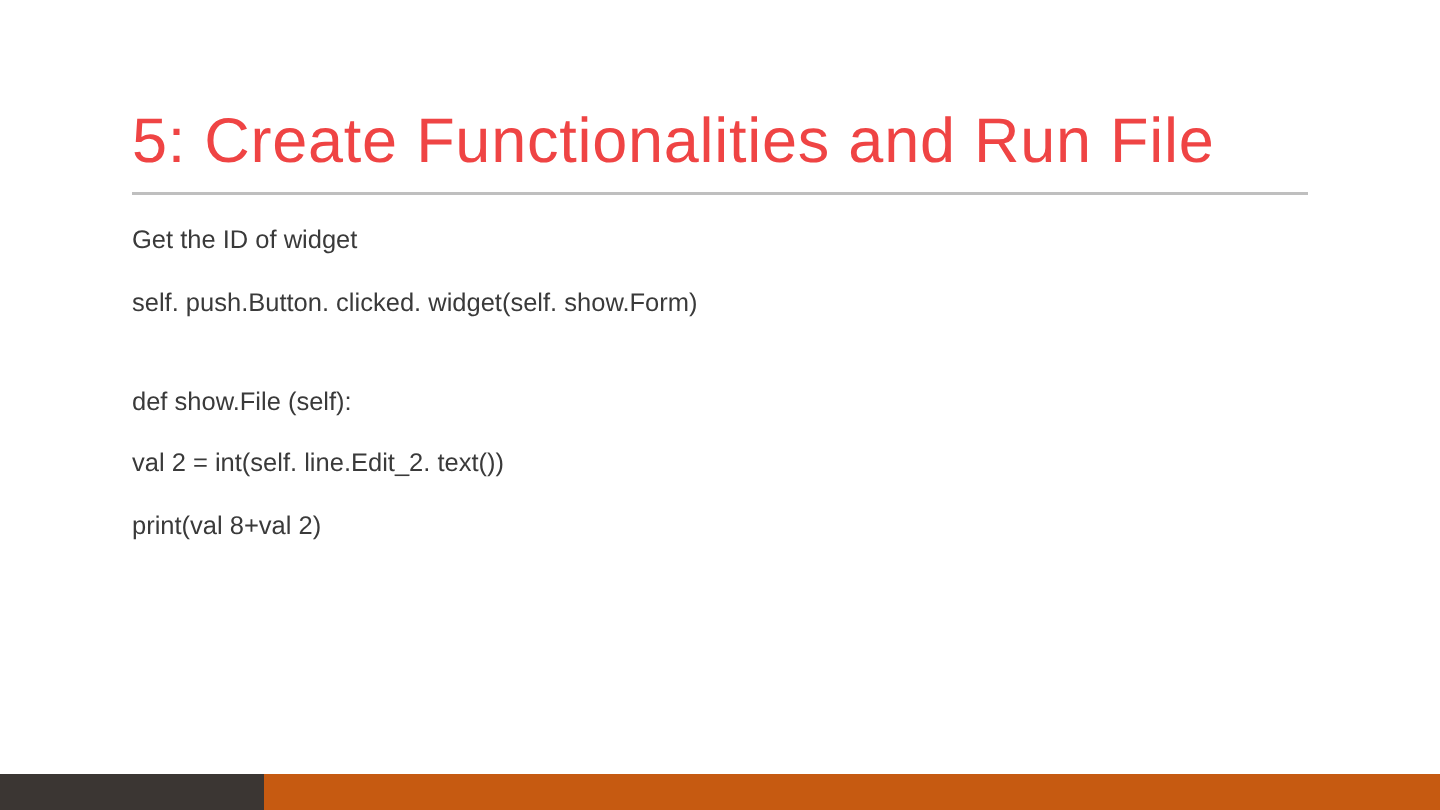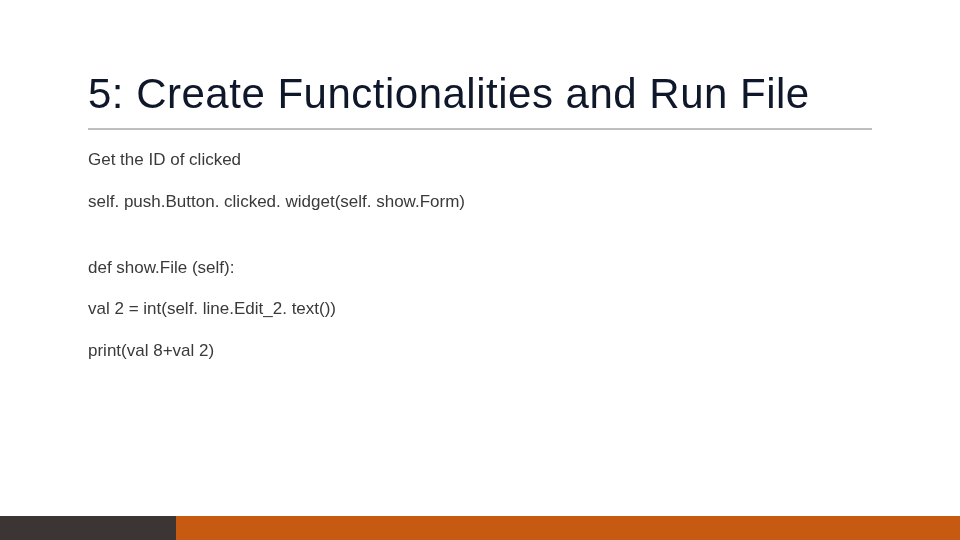--- a/index.html
+++ b/index.html
@@ -25,7 +25,7 @@
     top: 70px;
     font-size: 42px;
     font-weight: 300;
-    color: #0f172a;
+    color: #ef4444;
     letter-spacing: 0.5px;
   }
   .title-rule {

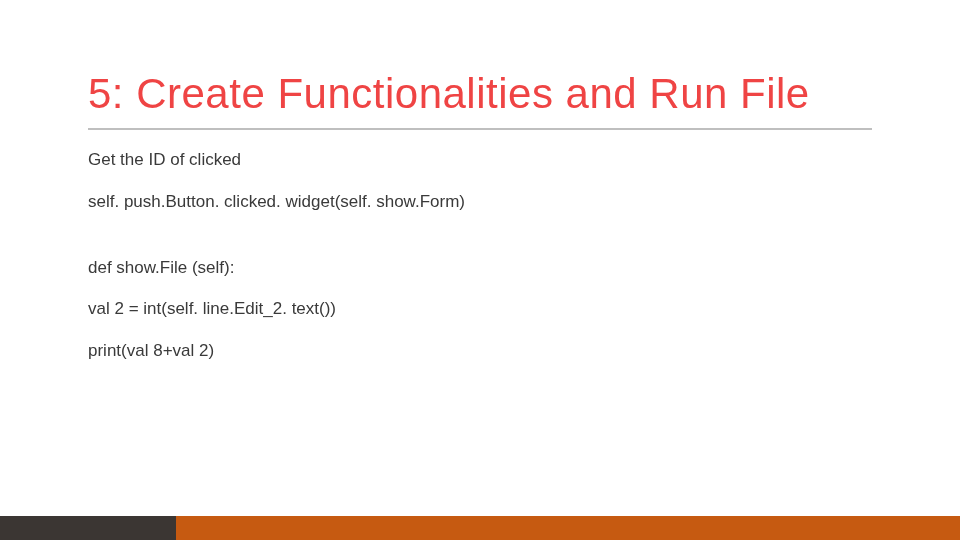--- a/index.html
+++ b/index.html
@@ -79,7 +79,7 @@
   <div class="title-rule"></div>
 
   <div class="body">
-    <p>Get the ID of clicked</p>
+    <p>Get the ID of widget</p>
     <p>self. push.Button. clicked. widget(self. show.Form)</p>
     <p style="height:6px;margin:0 0 18px 0;"></p>
     <p>def show.File (self):</p>

